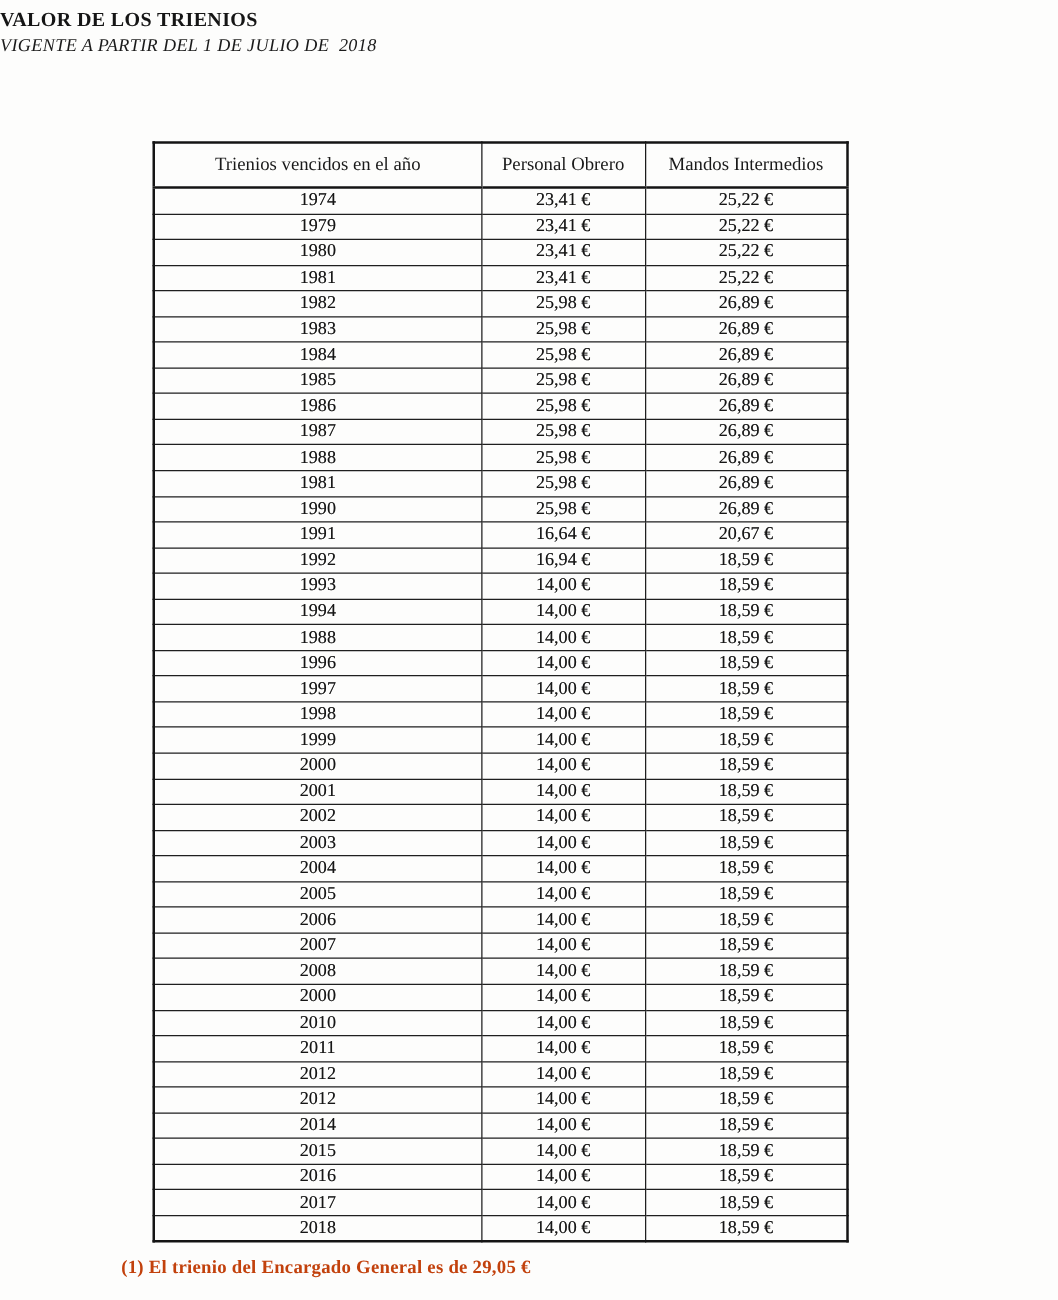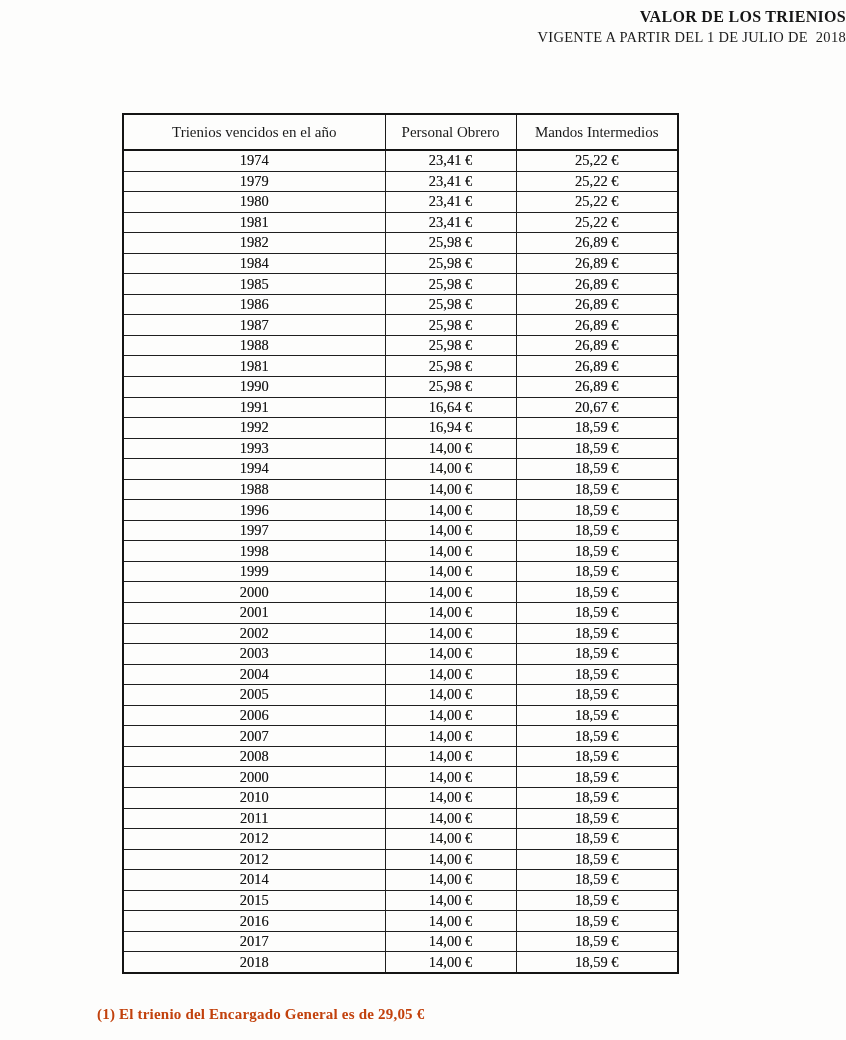--- a/index.html
+++ b/index.html
@@ -25,7 +25,7 @@
     top: 8px;
     left: 0;
     width: 846px;
-    text-align: right;
+    text-align: left;
   }
   .doc-title {
     font-size: 16px;

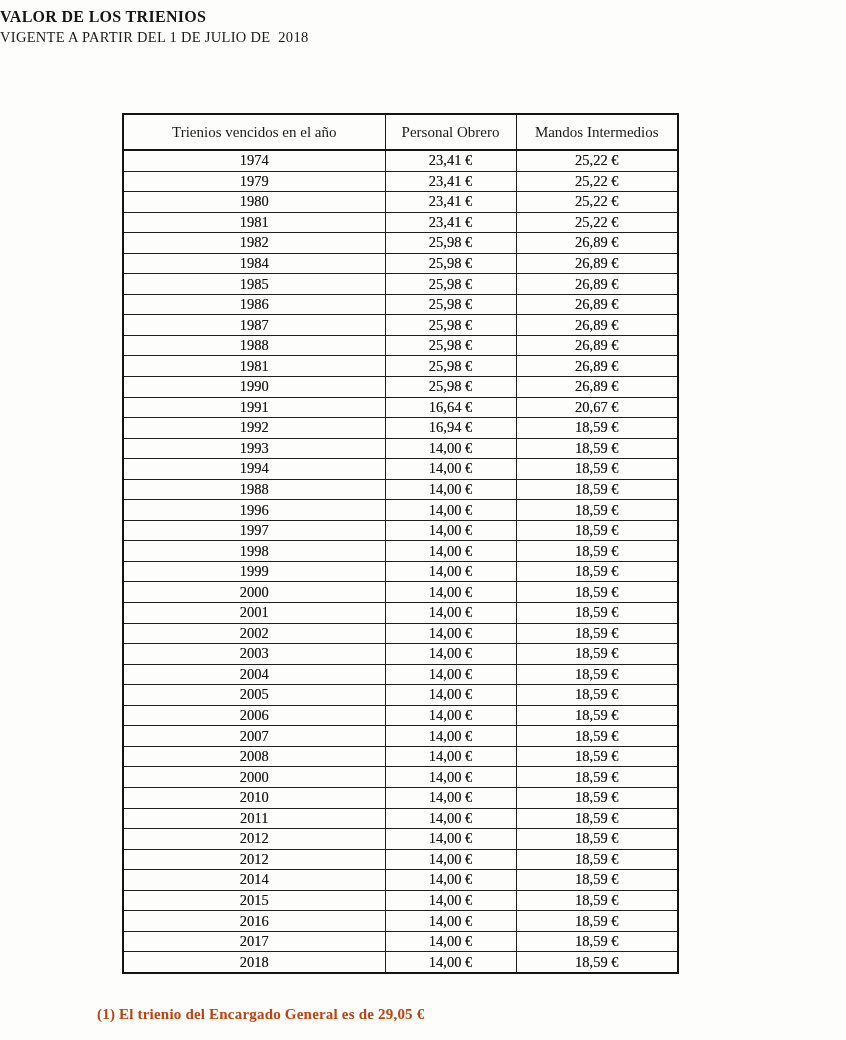--- a/index.html
+++ b/index.html
@@ -39,6 +39,7 @@
     letter-spacing: 0.3px;
     white-space: pre;
     color: #1b1b1b;
+    font-style: italic;
   }
   table.trienios {
     position: absolute;

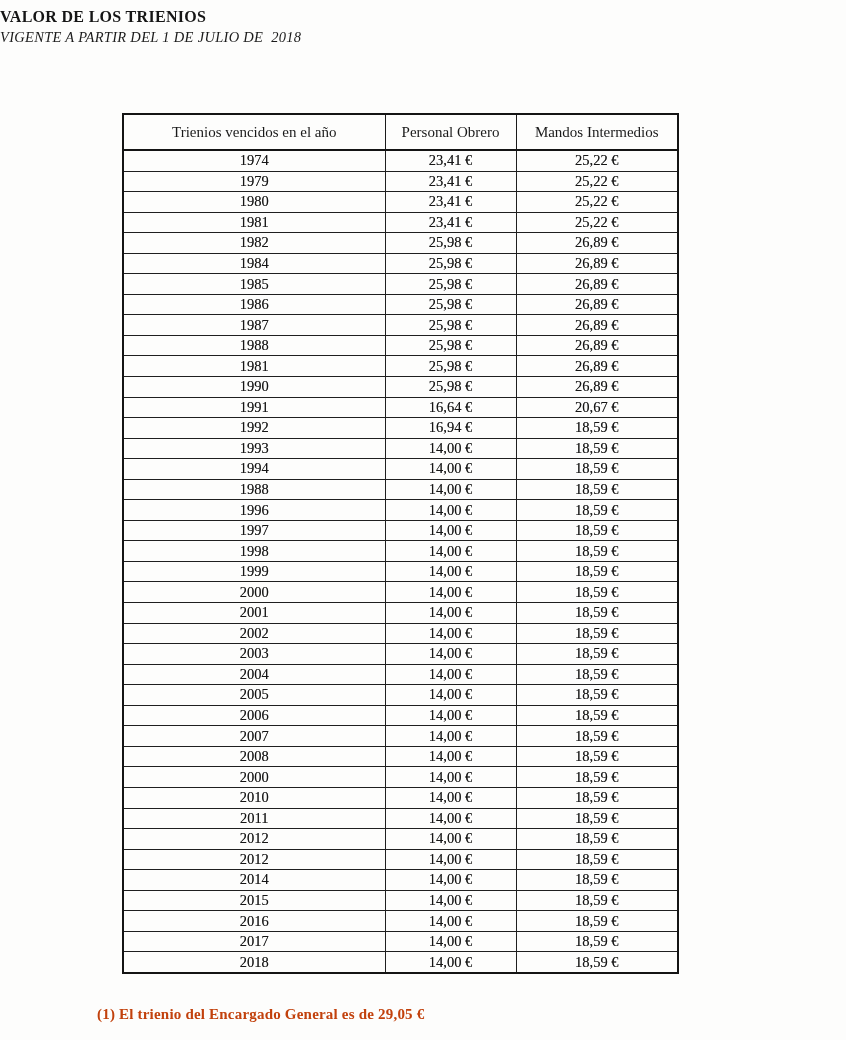--- a/index.html
+++ b/index.html
@@ -135,6 +135,11 @@
           <td>26,89 €</td>
         </tr>
         <tr>
+          <td>1983</td>
+          <td>25,98 €</td>
+          <td>26,89 €</td>
+        </tr>
+        <tr>
           <td>1984</td>
           <td>25,98 €</td>
           <td>26,89 €</td>

